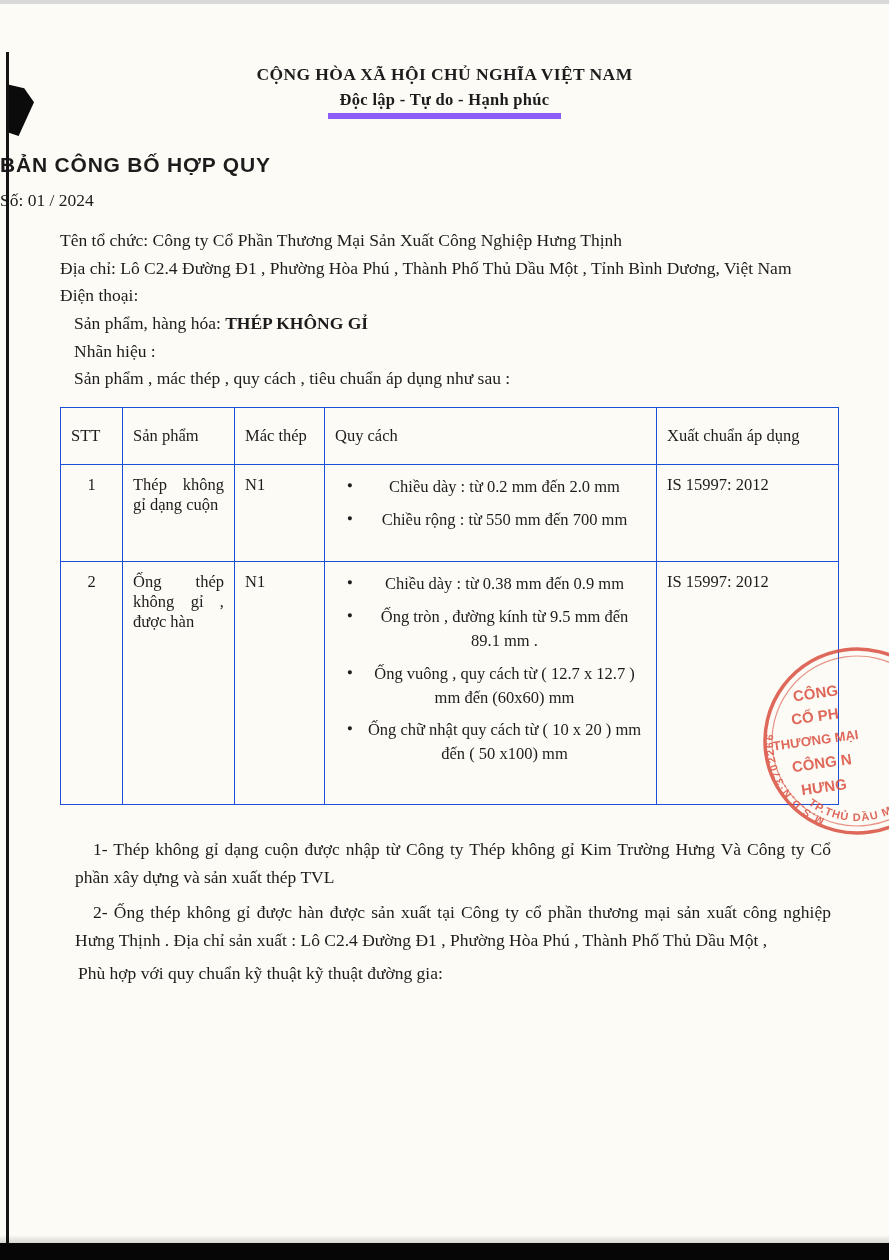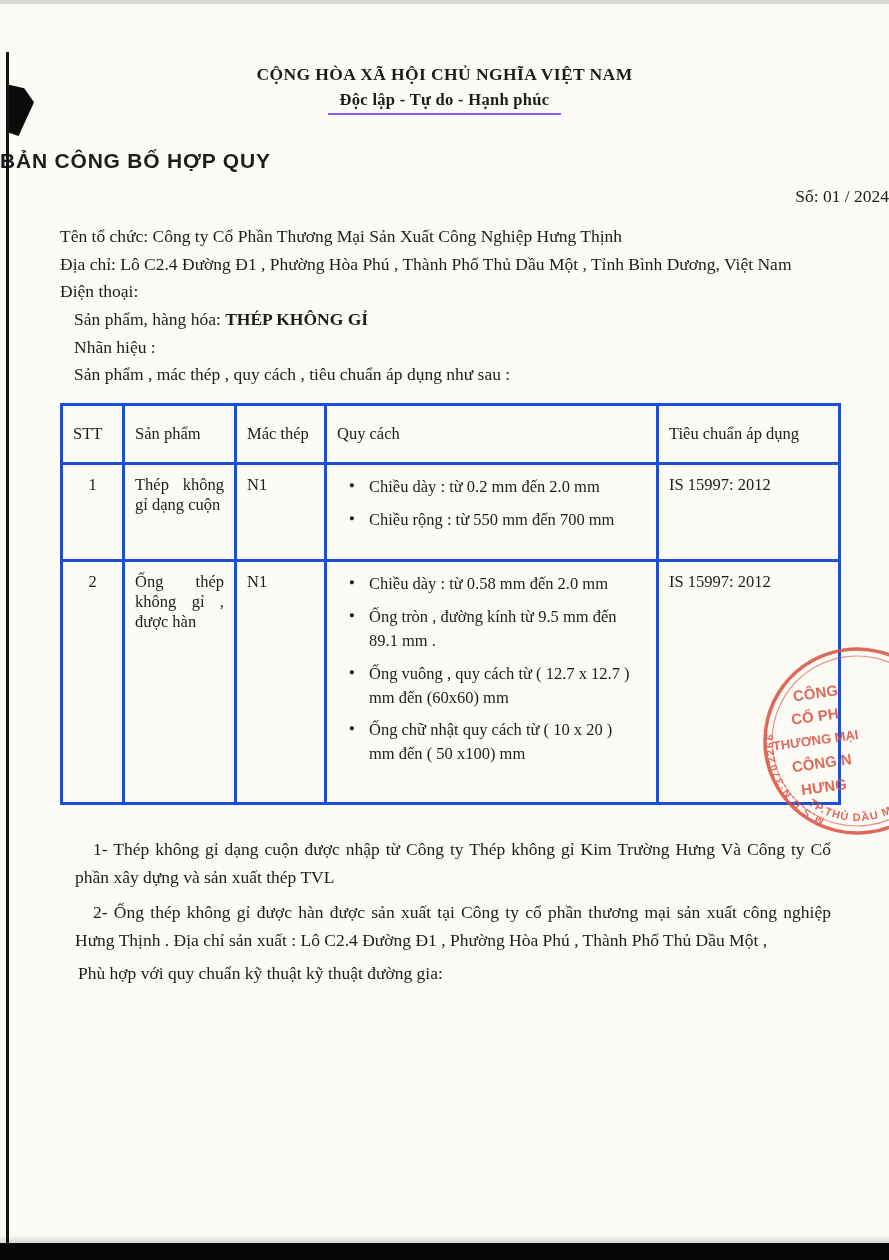--- a/index.html
+++ b/index.html
@@ -15,7 +15,7 @@
   
   .nat-line1 { text-align:center; padding-top:60px; font-weight:bold; font-size:17.5px; letter-spacing:.4px; }
   .nat-line2-wrap { text-align:center; margin-top:5px; }
-  .nat-line2 { display:inline-block; font-weight:bold; font-size:16.5px; border-bottom:2px solid #8b5cf6; padding:0 12px 3px; letter-spacing:.3px; }
+  .nat-line2 { display:inline-block; font-weight:bold; font-size:16.5px; border-bottom:6px solid #8b5cf6; padding:0 12px 3px; letter-spacing:.3px; }
   .doc-title { text-align:left; margin-top:34px; font-family:"Liberation Sans", sans-serif; font-weight:700; font-size:21px; letter-spacing:.8px; }
   .doc-number { text-align:right; margin-top:13px; font-size:17.5px; }
   

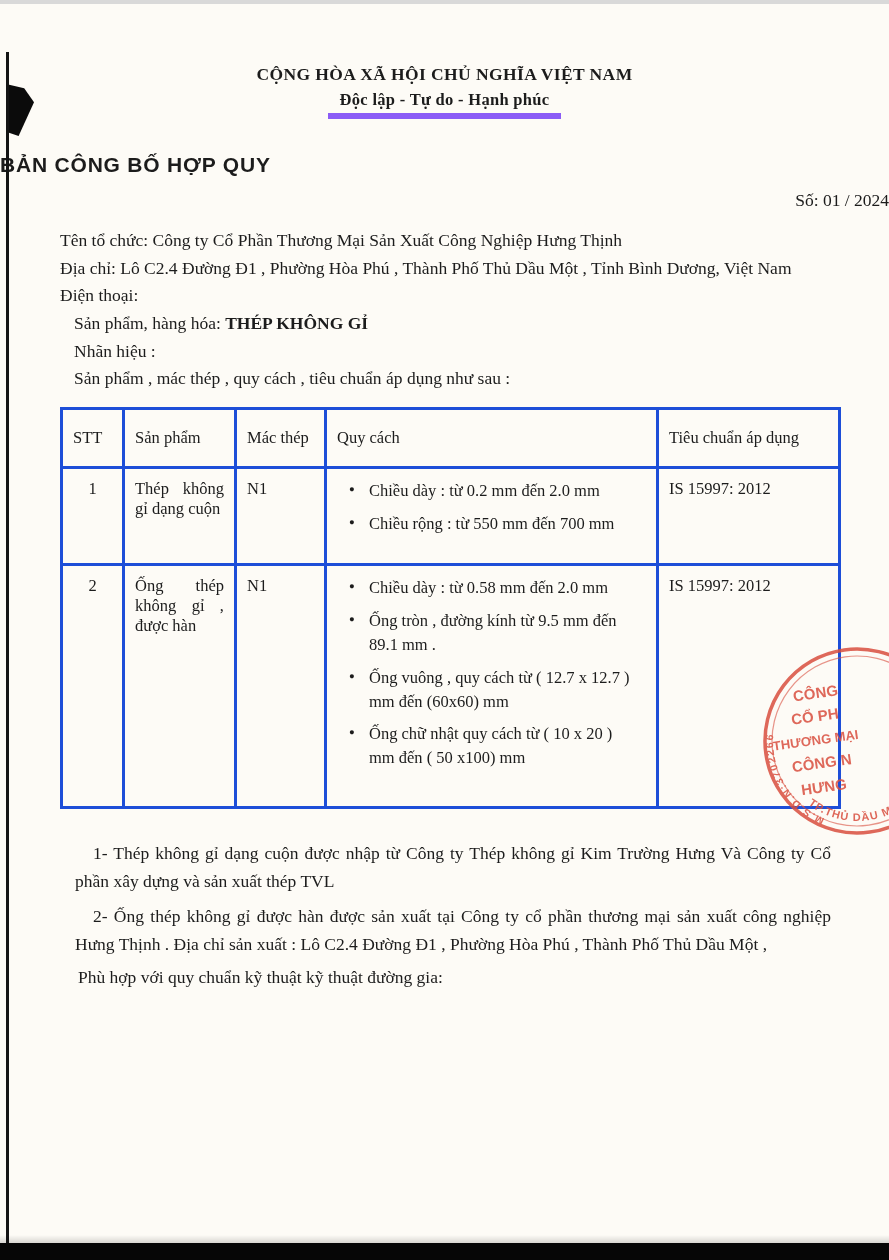--- a/index.html
+++ b/index.html
@@ -17,7 +17,7 @@
   .nat-line2-wrap { text-align:center; margin-top:5px; }
   .nat-line2 { display:inline-block; font-weight:bold; font-size:16.5px; border-bottom:6px solid #8b5cf6; padding:0 12px 3px; letter-spacing:.3px; }
   .doc-title { text-align:left; margin-top:34px; font-family:"Liberation Sans", sans-serif; font-weight:700; font-size:21px; letter-spacing:.8px; }
-  .doc-number { text-align:right; margin-top:13px; font-size:17.5px; }
+  .doc-number { text-align:left; margin-top:13px; font-size:17.5px; }
   
   .body-text { margin:16px 55px 0 60px; font-size:17.5px; line-height:1.58; text-align:justify; }
   .p { margin:0; }

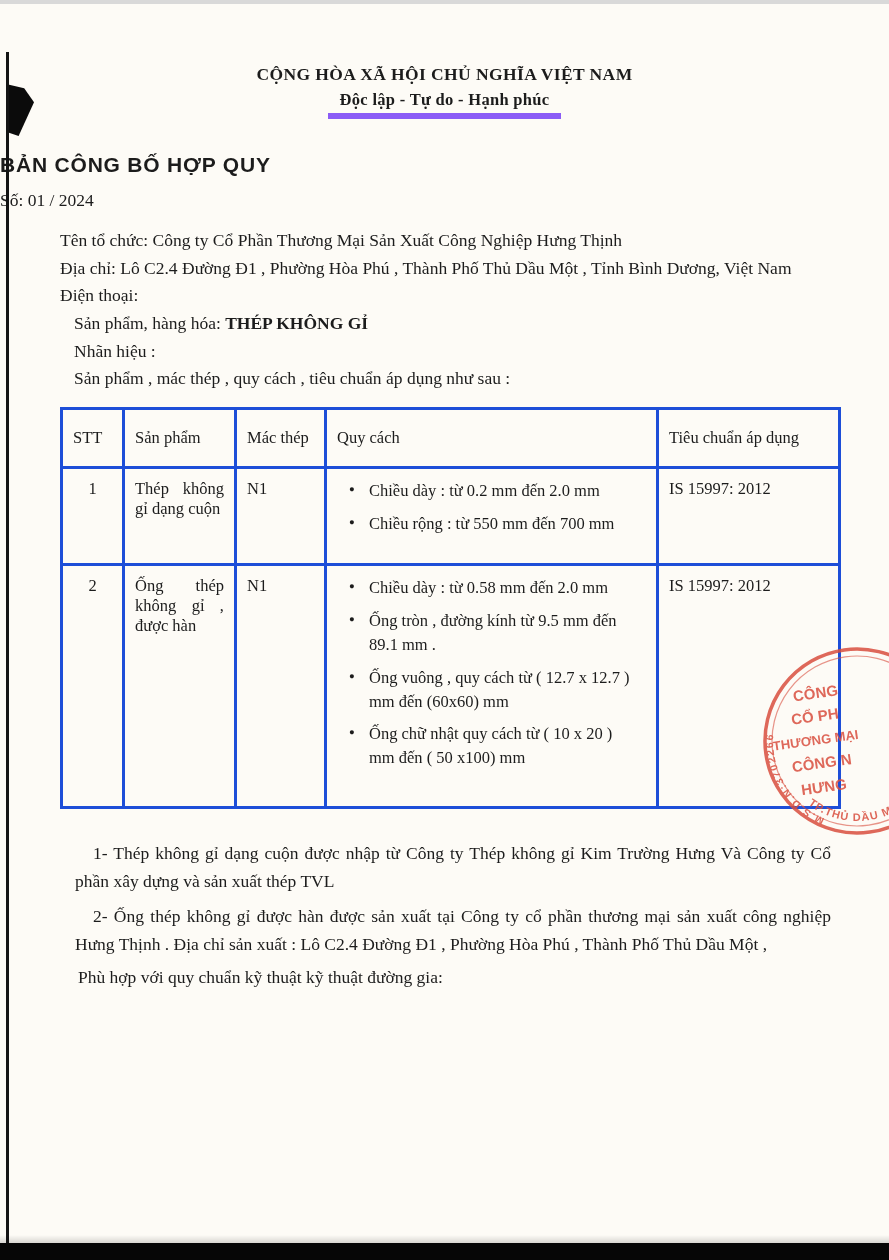--- a/index.html
+++ b/index.html
@@ -25,7 +25,7 @@
   .bold { font-weight:bold; }
   
   table.spec { border-collapse:collapse; margin:14px 0 0 60px; font-size:16.5px; table-layout:fixed; }
-  table.spec th, table.spec td { border:3px solid #1d4ed8; font-weight:normal; }
+  table.spec th, table.spec td { border:1px solid #1d4ed8; font-weight:normal; }
   table.spec th { padding:9px 10px; text-align:left; vertical-align:middle; height:38px; }
   table.spec td { vertical-align:top; padding:10px 10px; }
   .cell-center { text-align:center; }

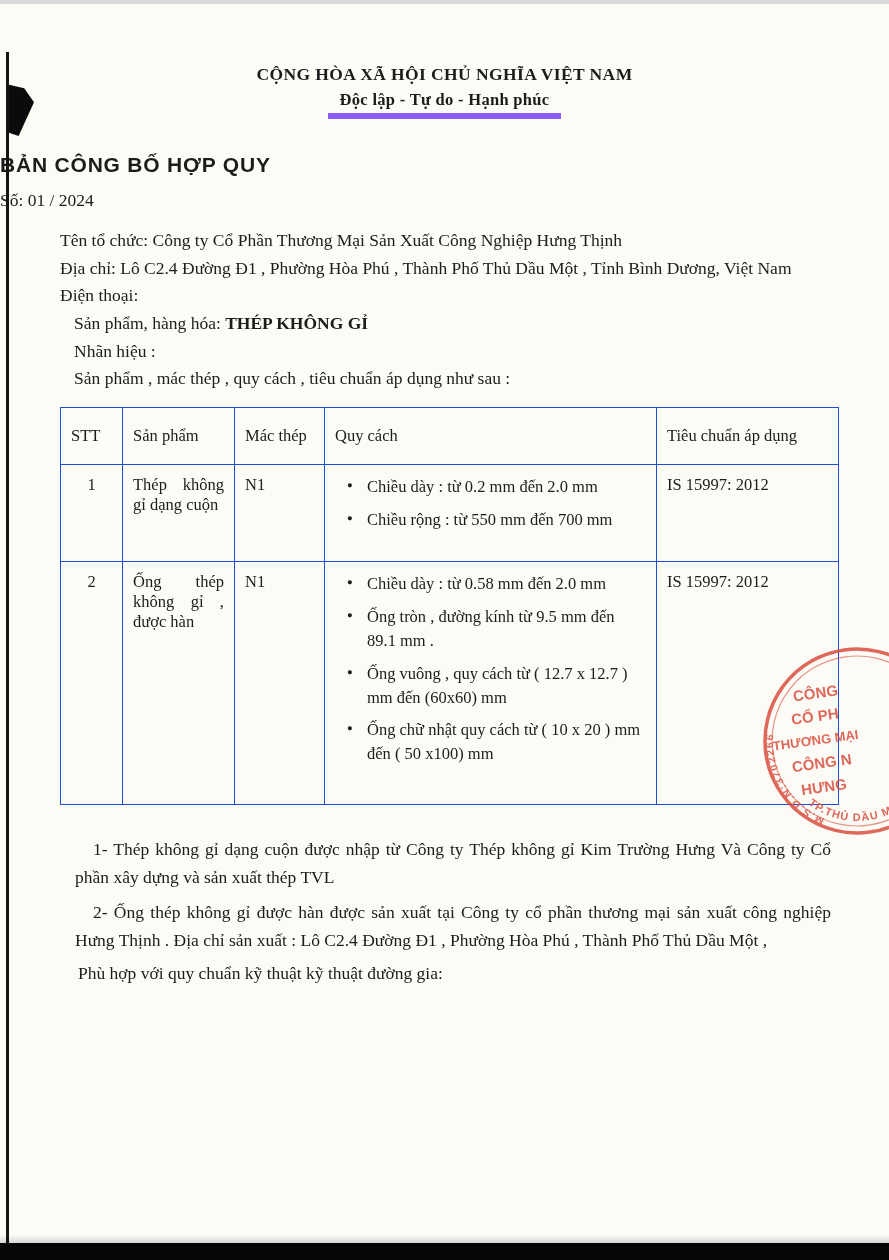--- a/index.html
+++ b/index.html
@@ -90,7 +90,7 @@
       <th>Sản phẩm</th>
       <th>Mác thép</th>
       <th>Quy cách</th>
-      <th>Tiêu chuẩn áp dụng</th>
+      <th>Xuất chuẩn áp dụng</th>
     </tr>
     <tr class="row1">
       <td class="cell-center">1</td>

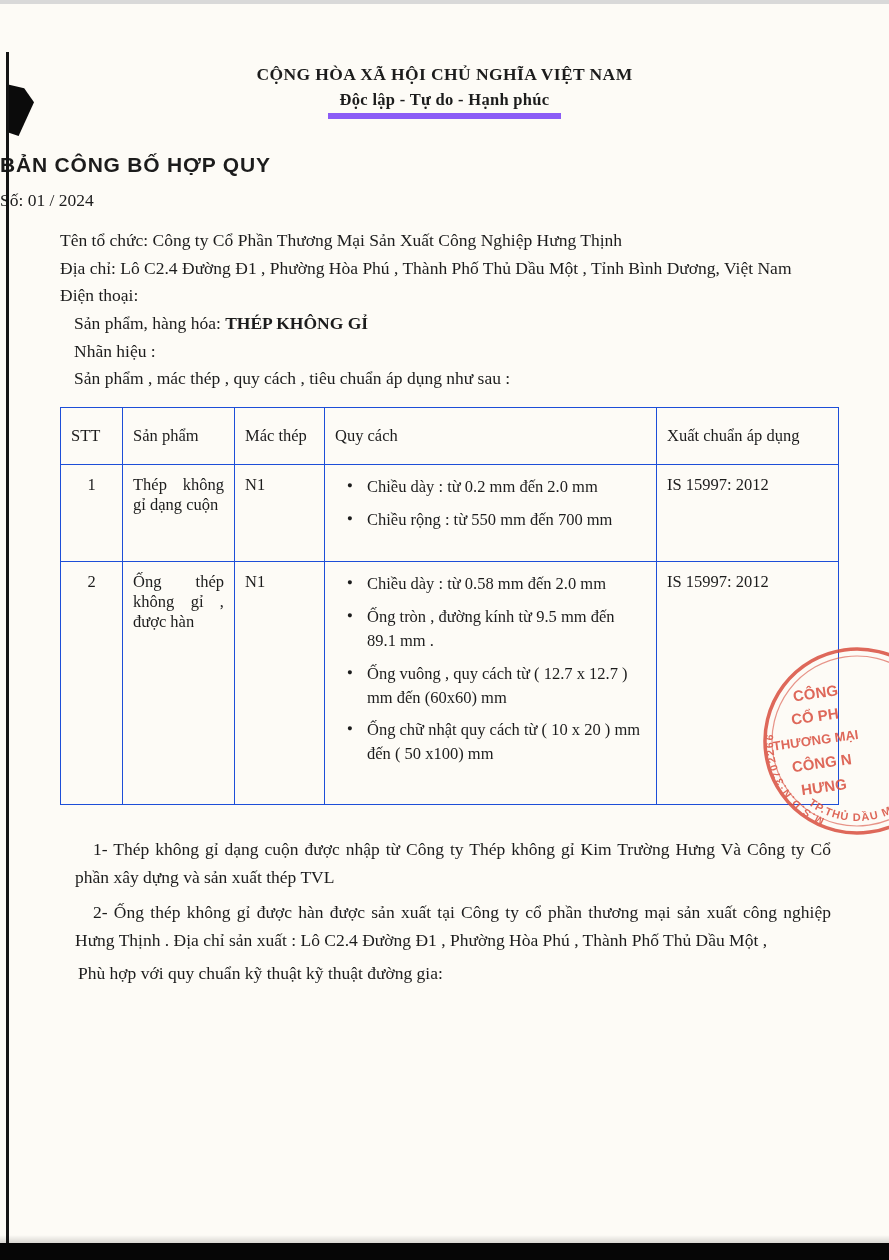--- a/index.html
+++ b/index.html
@@ -34,7 +34,7 @@
   td.cell-tieuchuan { padding:10px 6px 0 10px; }
   .row1 { height:97px; }
   .row2 { height:243px; }
-  ul.qc-list { margin:0; padding:0 4px; list-style:none; }
+  ul.qc-list { margin:0; padding:0 4px; list-style:none;text-align:center; }
   ul.qc-list li { position:relative; padding-left:28px; margin:0 0 9px 0; line-height:1.45; }
   ul.qc-list li::before { content:"●"; position:absolute; left:8px; top:4px; font-size:9.5px; }
   

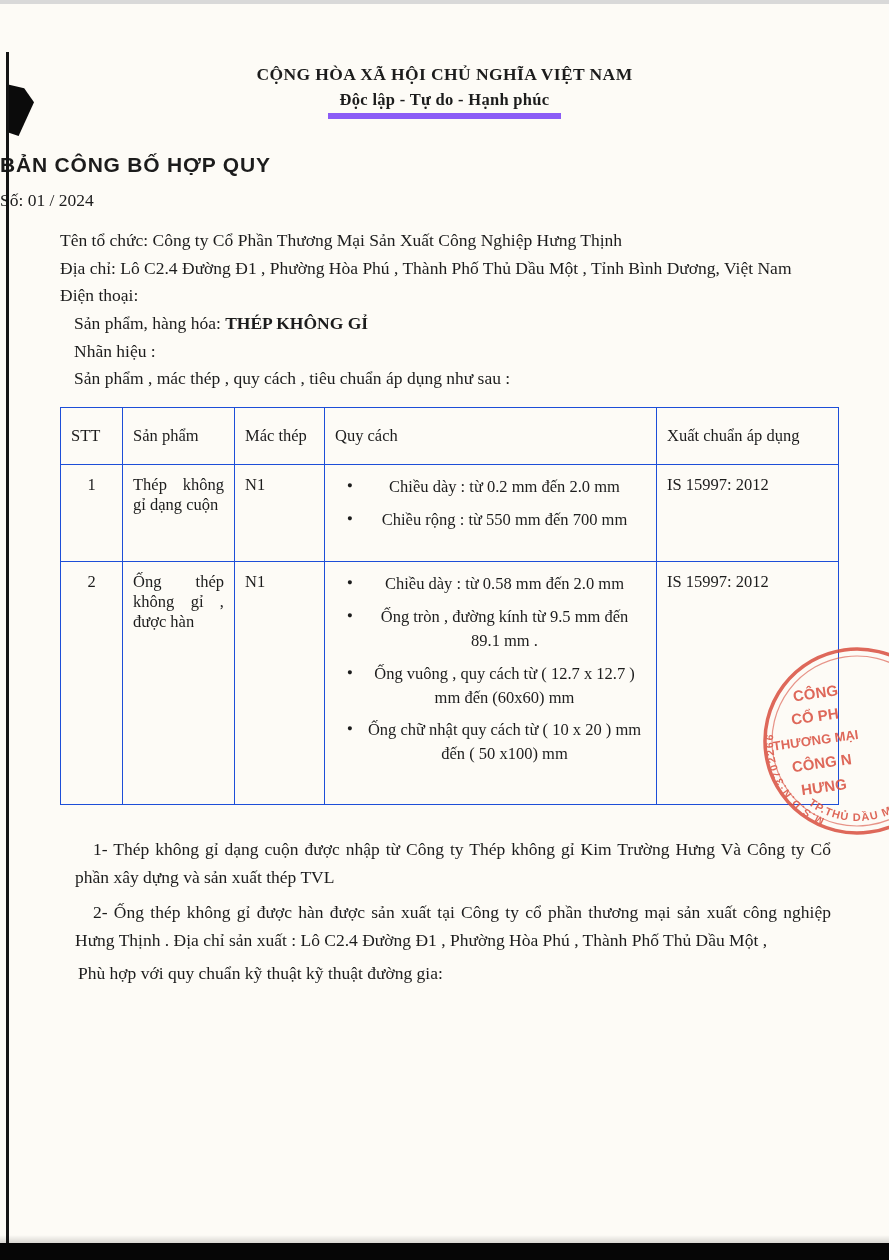--- a/index.html
+++ b/index.html
@@ -110,7 +110,7 @@
       <td class="cell-macthep">N1</td>
       <td>
         <ul class="qc-list">
-          <li>Chiều dày : từ 0.58 mm đến 2.0 mm</li>
+          <li>Chiều dày : từ 0.38 mm đến 0.9 mm</li>
           <li>Ống tròn , đường kính từ 9.5 mm đến 89.1 mm .</li>
           <li>Ống vuông , quy cách từ ( 12.7 x 12.7 ) mm đến (60x60) mm</li>
           <li>Ống chữ nhật quy cách từ ( 10 x 20 ) mm đến ( 50 x100) mm</li>

